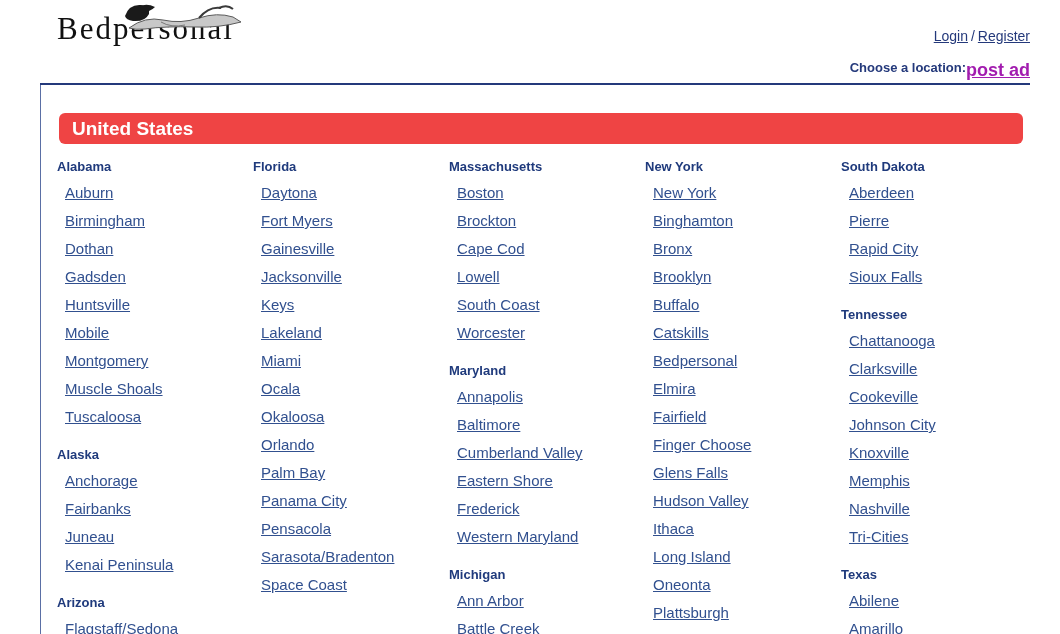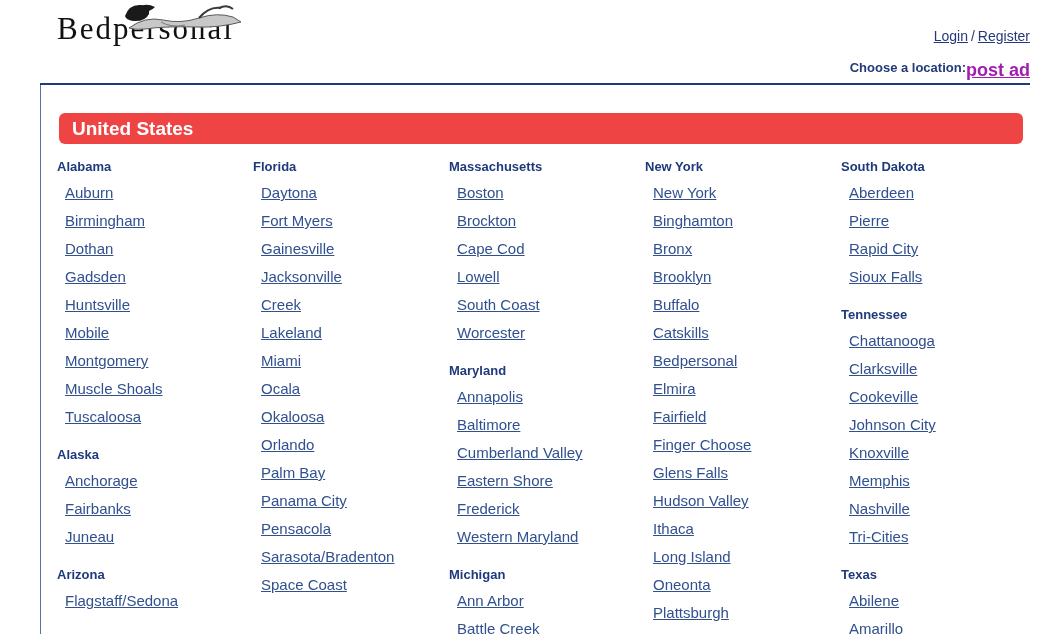--- a/index.html
+++ b/index.html
@@ -174,7 +174,7 @@
           <a class="city-link" href="#">Fort Myers</a>
           <a class="city-link" href="#">Gainesville</a>
           <a class="city-link" href="#">Jacksonville</a>
-          <a class="city-link" href="#">Creek</a>
+          <a class="city-link" href="#">Keys</a>
           <a class="city-link" href="#">Lakeland</a>
           <a class="city-link" href="#">Miami</a>
           <a class="city-link" href="#">Ocala</a>

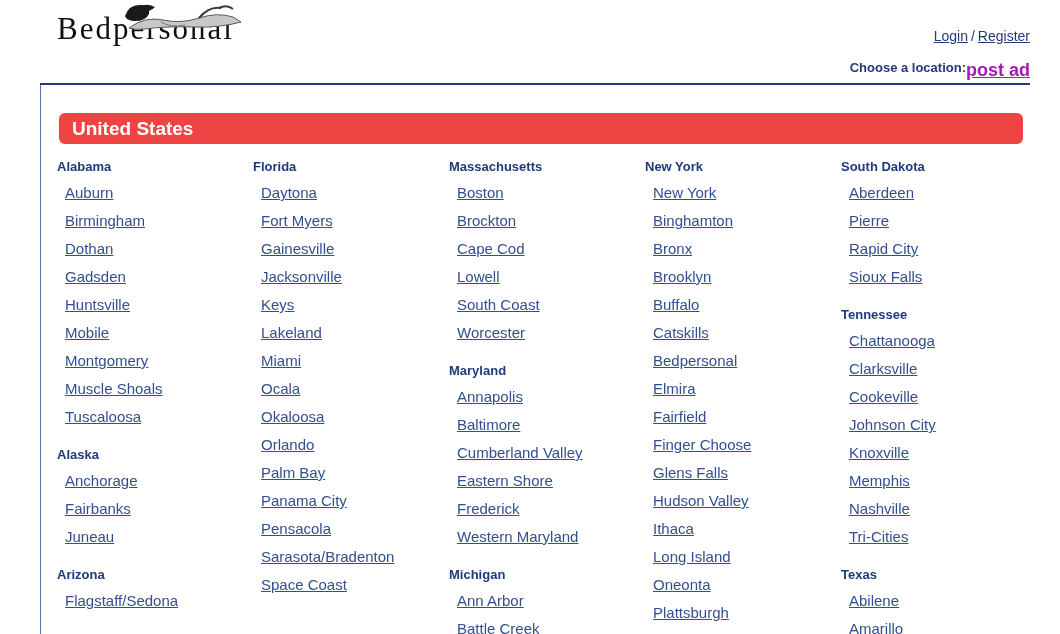--- a/index.html
+++ b/index.html
@@ -161,6 +161,7 @@
           <a class="city-link" href="#">Anchorage</a>
           <a class="city-link" href="#">Fairbanks</a>
           <a class="city-link" href="#">Juneau</a>
+          <a class="city-link" href="#">Kenai Peninsula</a>
         </div>
         <div class="state-group">
           <div class="state-name">Arizona</div>

